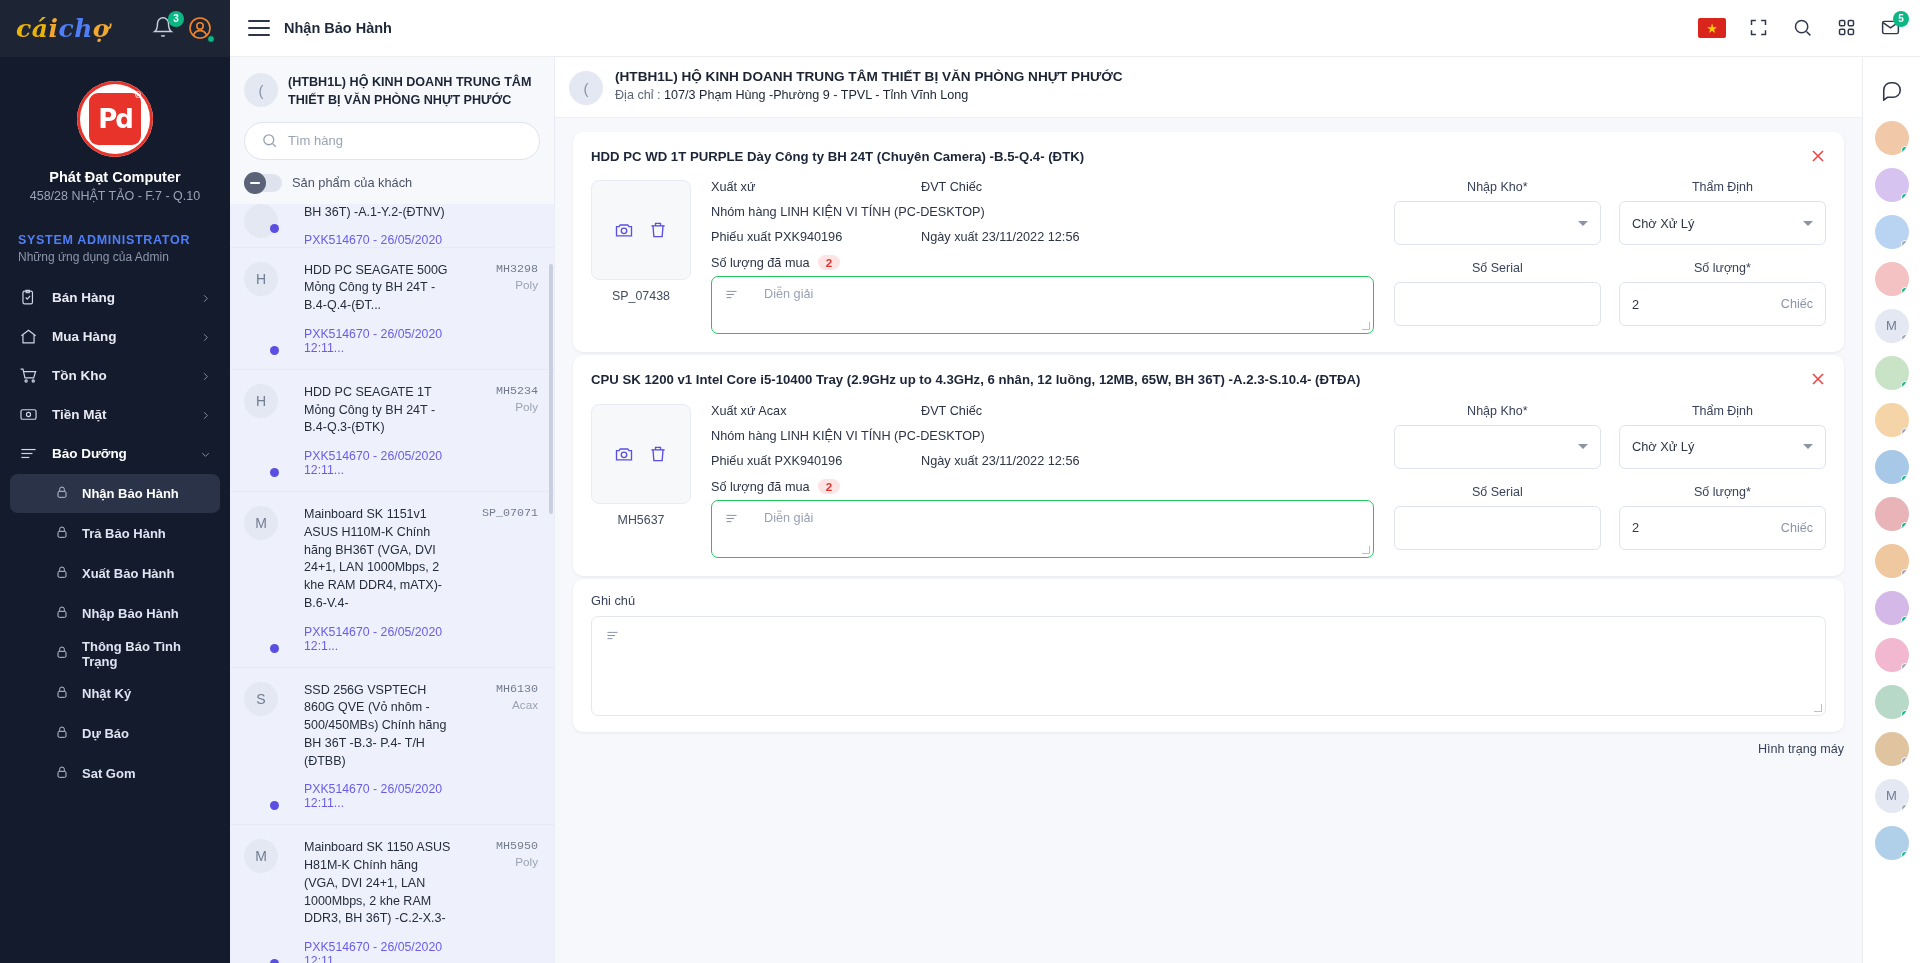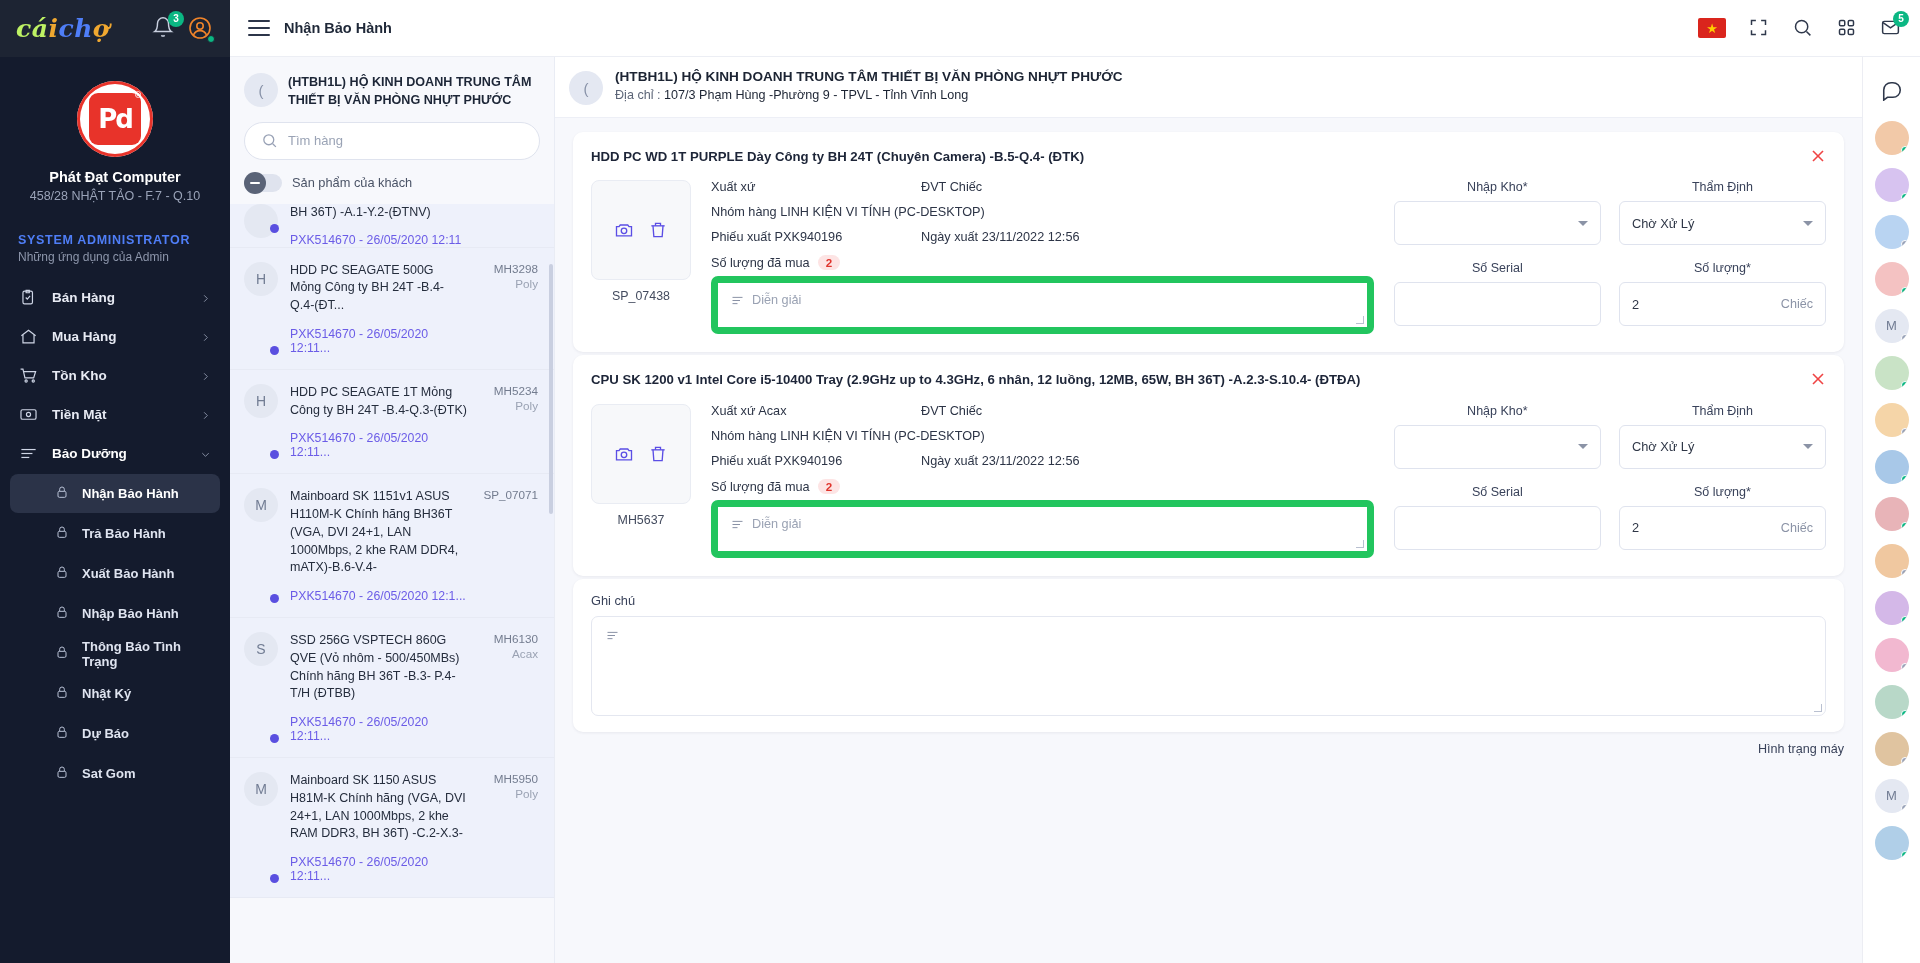--- a/index.html
+++ b/index.html
@@ -31,7 +31,7 @@
     letter-spacing: .5px;
     flex: 1;
   }
-  .brand .b1 { color: #bef264; }
+  .brand .b1 { color: #eab308; }
   .brand .b2 { color: #f0a830; }
   .brand .b3 { color: #4f7ef7; }
   .brand .b4 { color: #f0a830; }

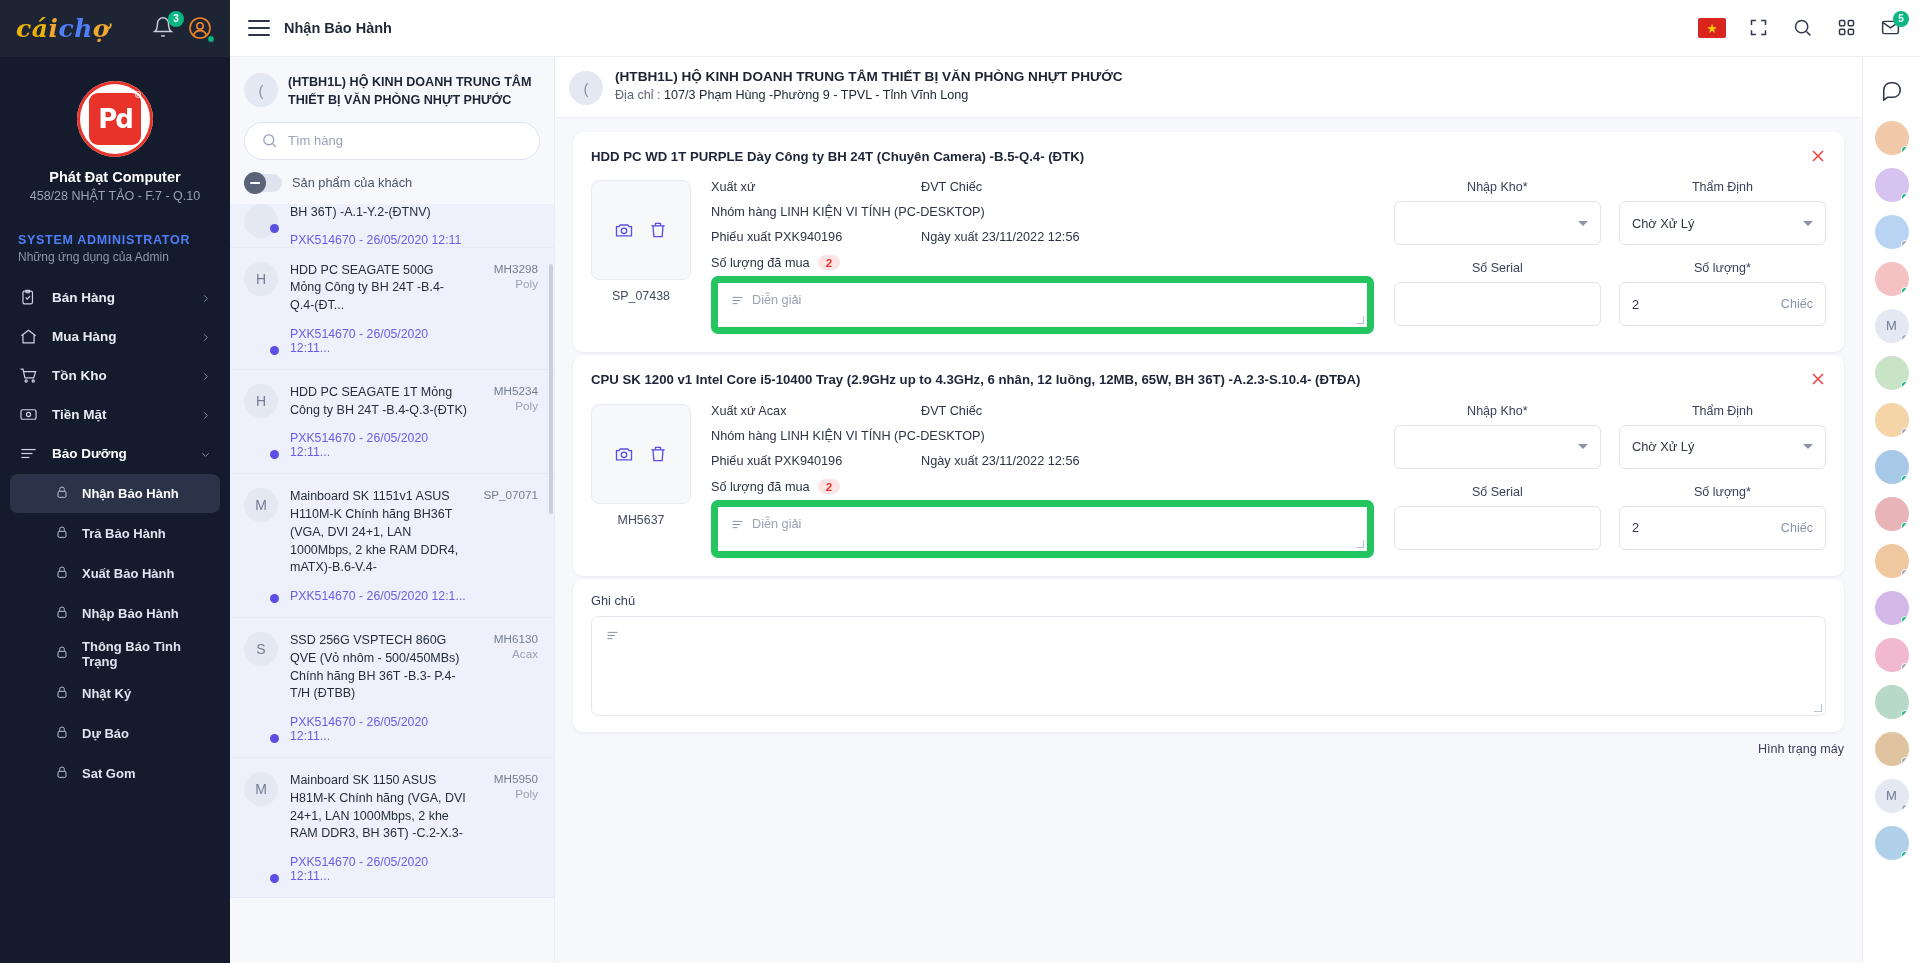--- a/index.html
+++ b/index.html
@@ -155,7 +155,7 @@
 
   .lp-list { flex:1; overflow:hidden; position:relative; }
   .prod-item {
-    display:flex; gap:12px; padding:14px 16px 14px 14px; border-bottom:1px solid #e7eaf4;
+    display:flex; gap:26px; padding:14px 16px 14px 14px; border-bottom:1px solid #e7eaf4;
     background:#eef1fb; cursor:pointer; position:relative;
   }
   .pi-avatar-wrap{position:relative;flex:0 0 34px;}

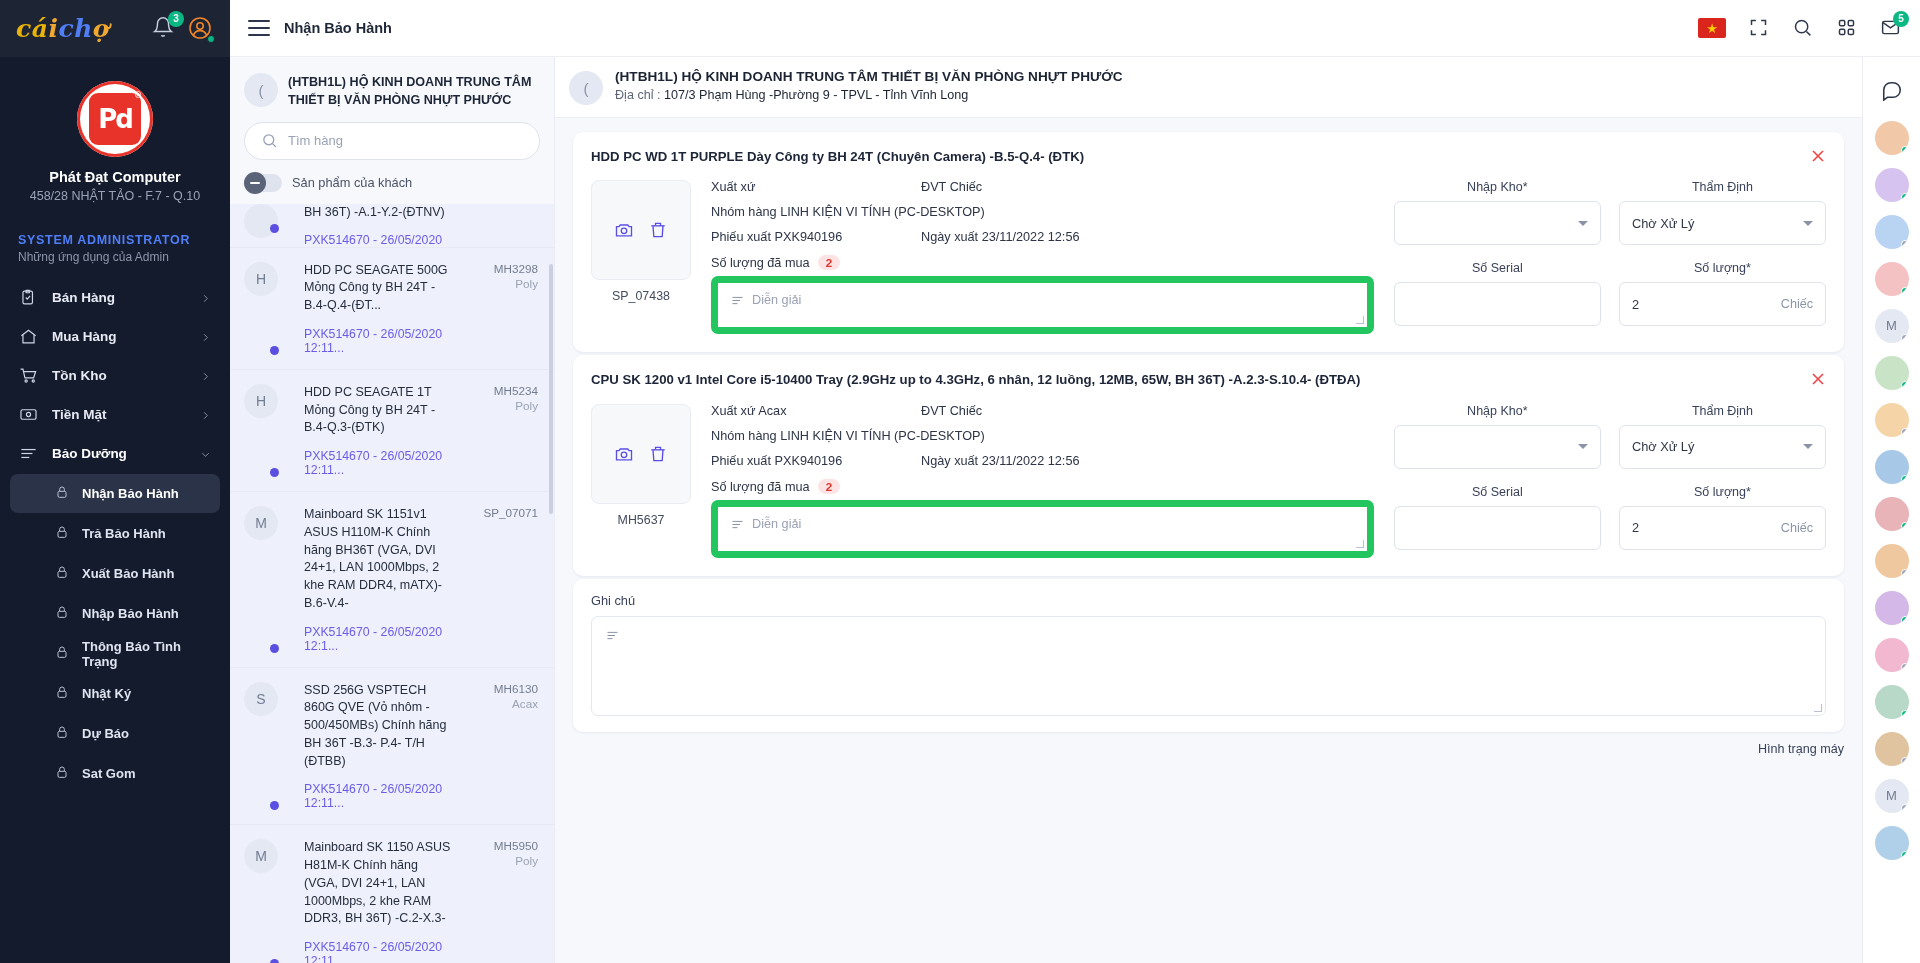--- a/index.html
+++ b/index.html
@@ -169,7 +169,7 @@
   .pi-name{font-size:12.5px;color:#252d3d;line-height:1.42;}
   .pi-meta{font-size:12.3px;color:#6b5ce7;margin-top:12px;}
   .pi-right{text-align:right;flex:0 0 58px;}
-  .pi-code{font-size:11.7px;color:#737c8f;}
+  .pi-code{font-size:11.7px;color:#737c8f;font-family:Liberation Mono, monospace;}
   .pi-brand{font-size:11.7px;color:#9aa2b3;margin-top:2px;}
   .lp-scroll{position:absolute;right:1px;top:0;width:4px;background:#c9cfe0;border-radius:2px;}
 

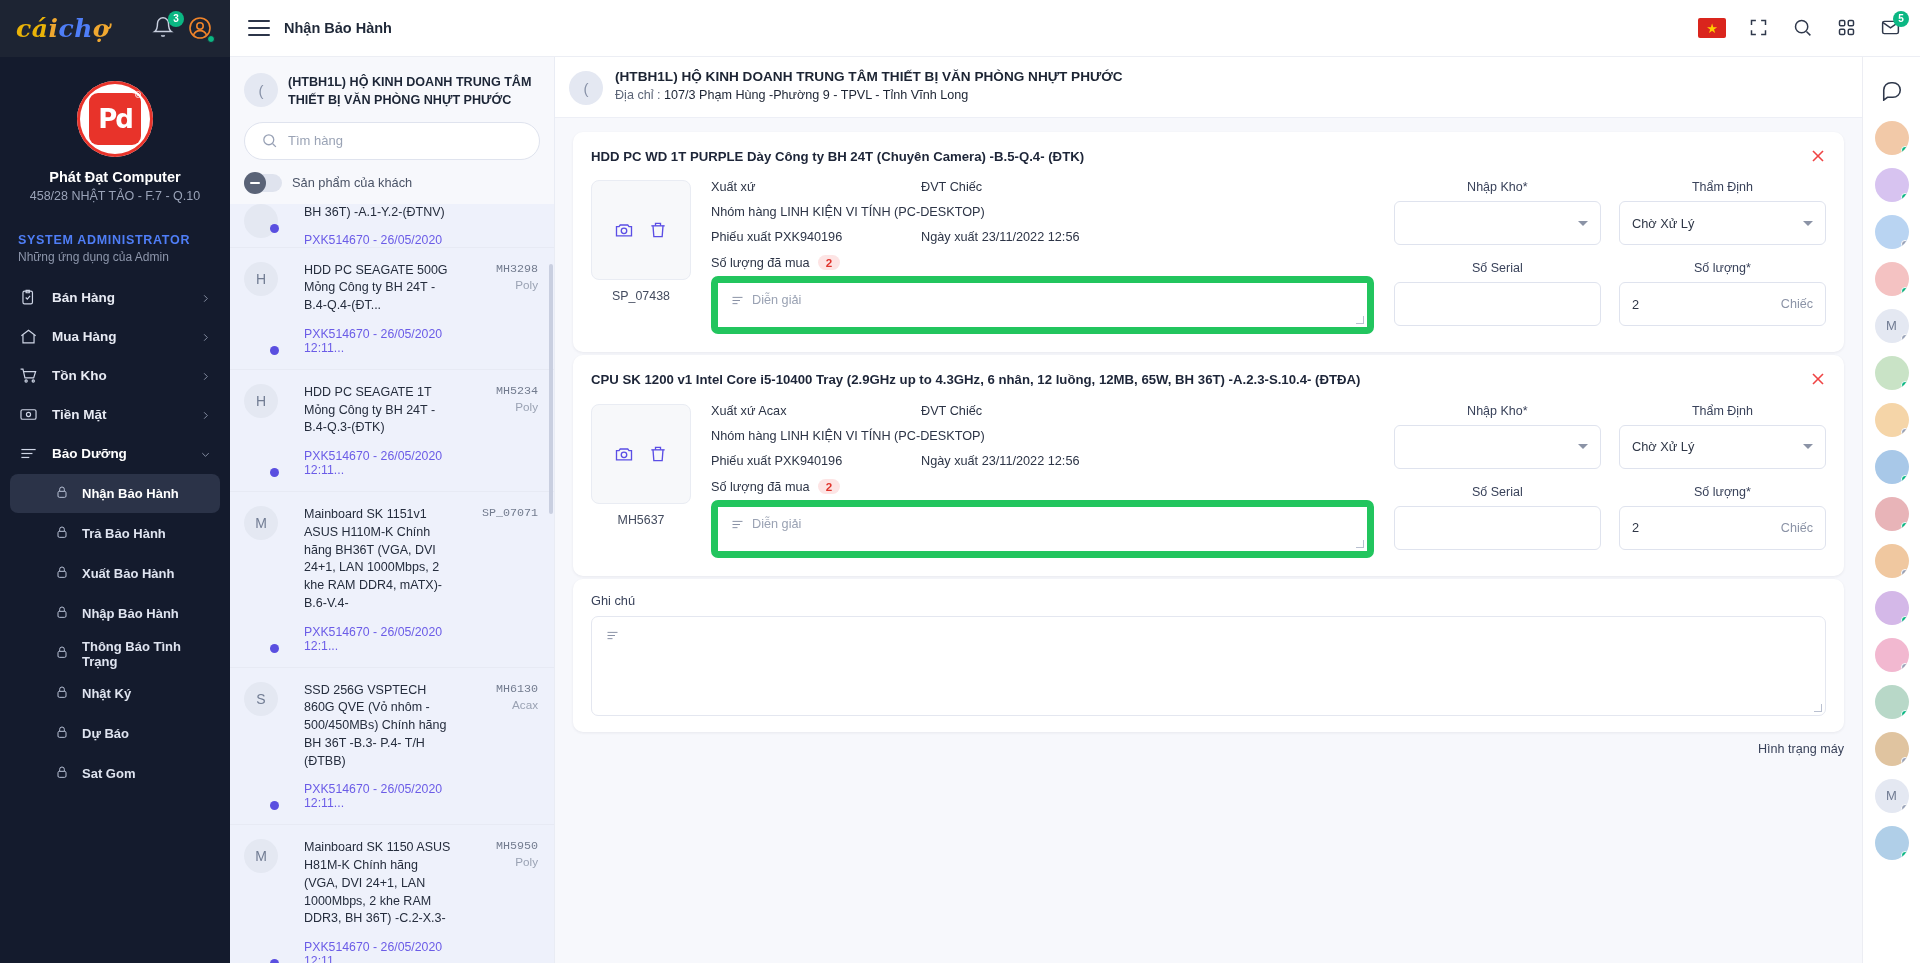--- a/index.html
+++ b/index.html
@@ -221,8 +221,8 @@
     border-radius:10px;padding:1px 8px;margin-left:8px;
   }
   .textarea-box{
-    margin-top:4px;border:7px solid #22c55e;border-radius:7px;height:58px;background:#fff;
-    display:flex;gap:7px;padding:10px 12px;position:relative;
+    margin-top:4px;border:1px solid #22c55e;border-radius:7px;height:58px;background:#fff;
+    display:flex;gap:25px;padding:10px 12px;position:relative;
   }
   .textarea-box .ta-ic svg{width:15px;height:15px;stroke:#8a92a6;fill:none;stroke-width:1.6;}
   .textarea-box .ta-ph{font-size:12.7px;color:#9aa2b3;}

